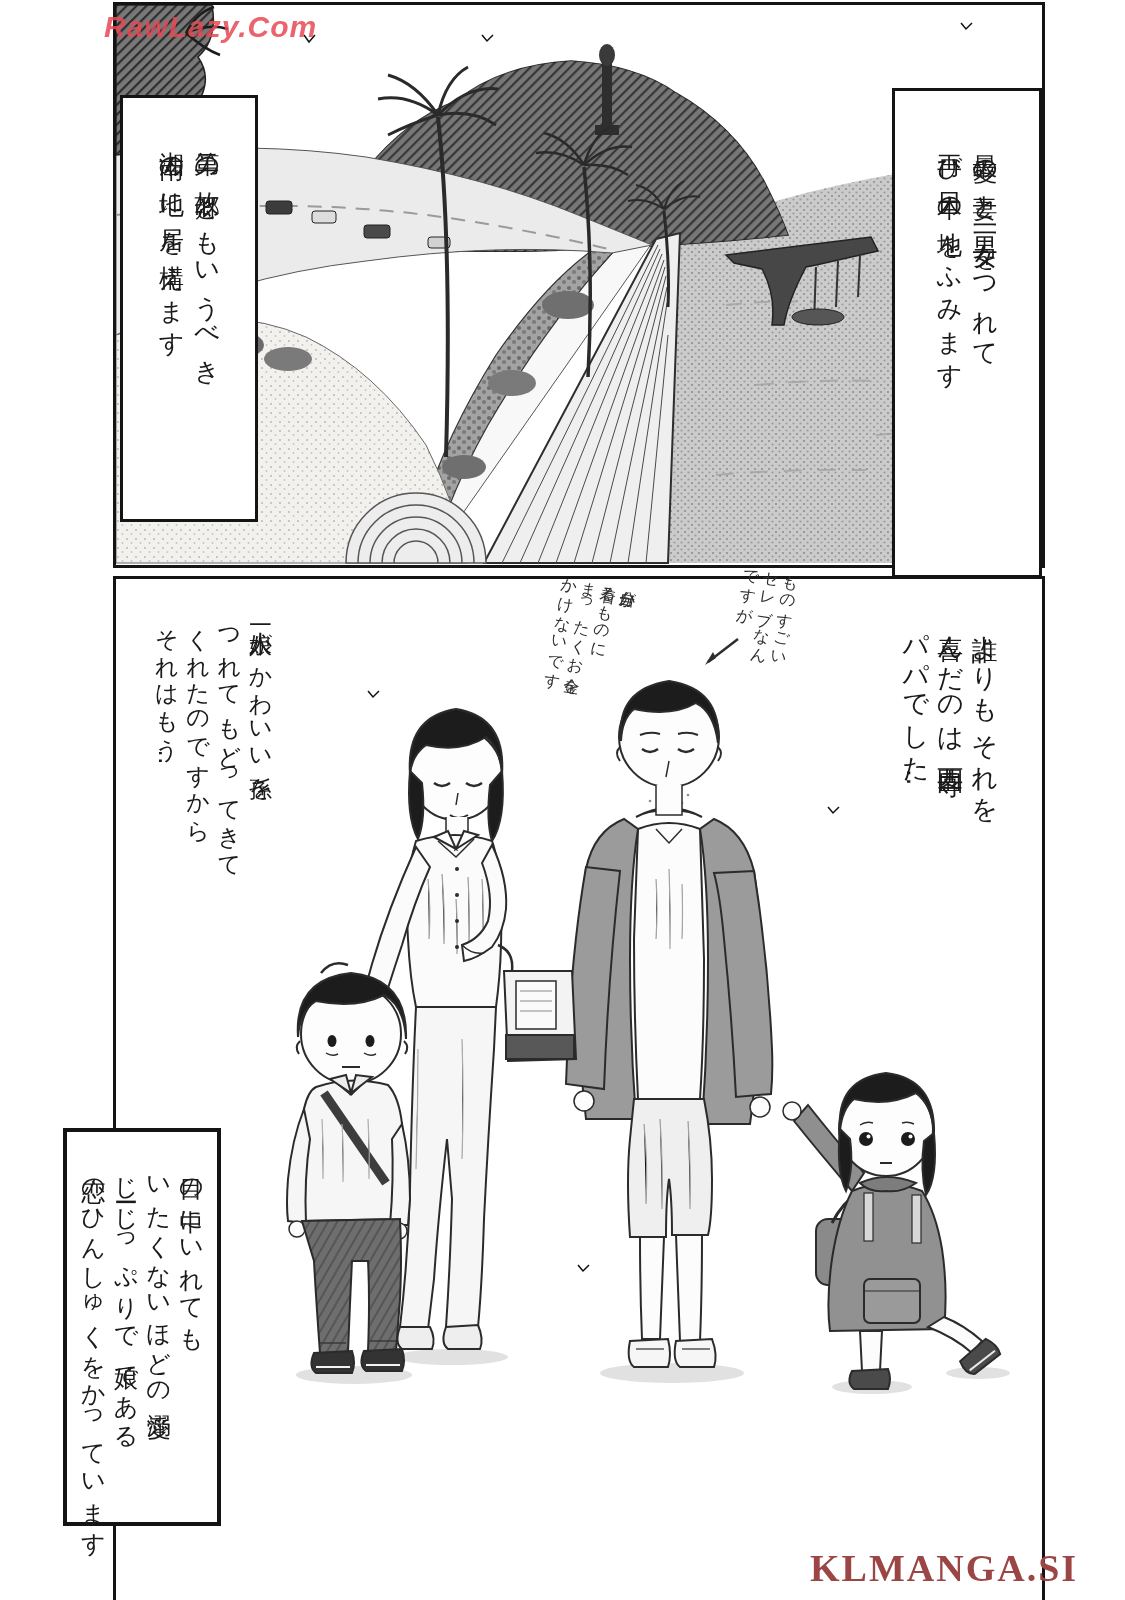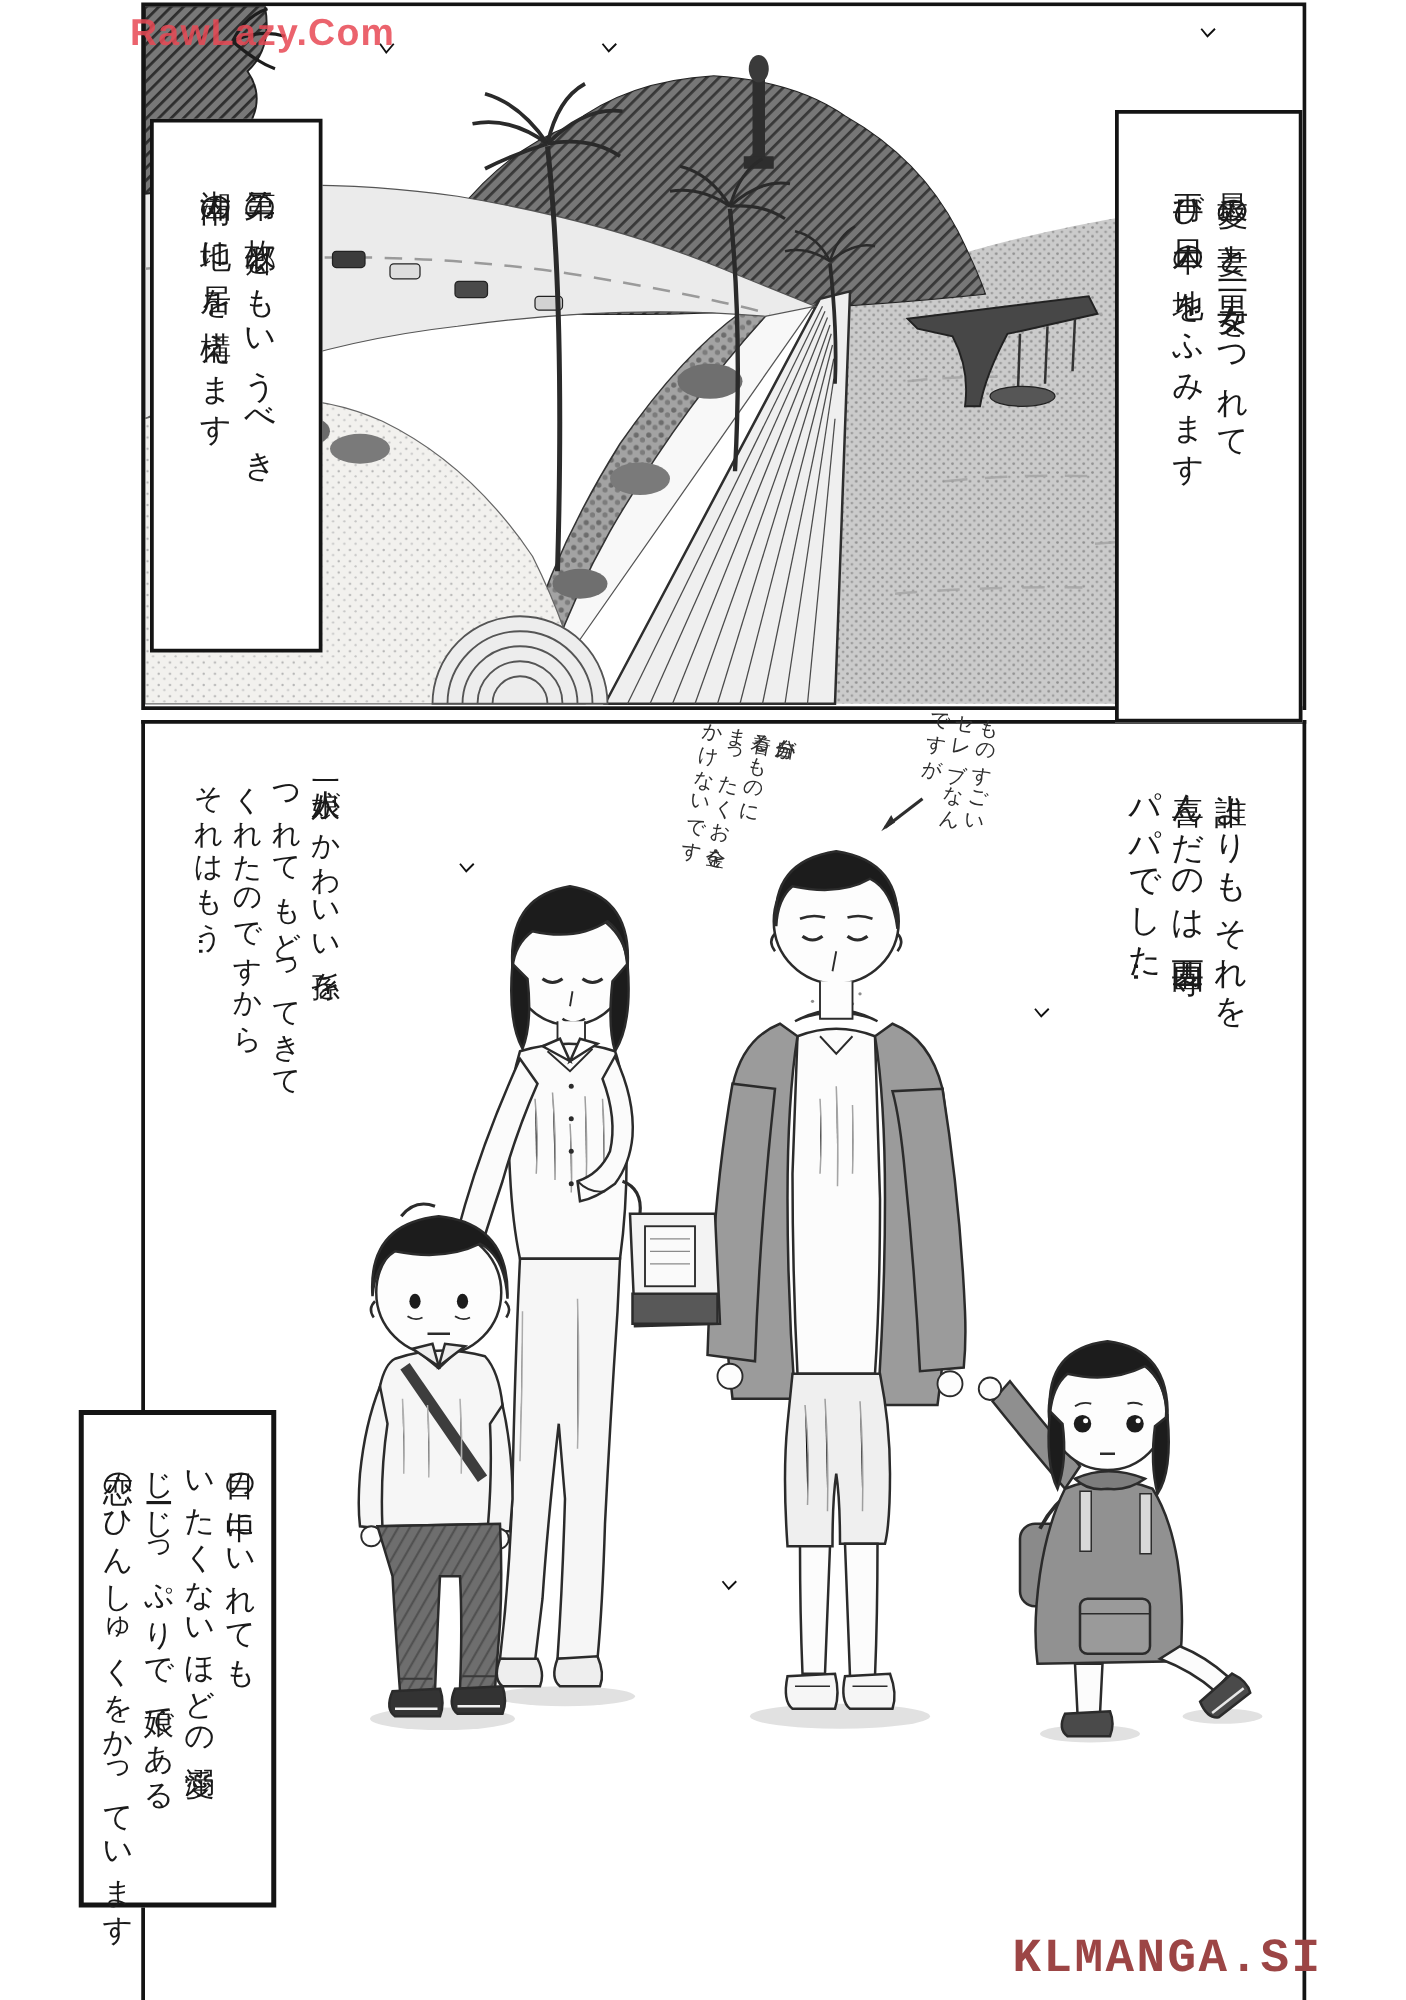--- a/index.html
+++ b/index.html
@@ -35,7 +35,7 @@
   #note-arrow{position:absolute;left:696px;top:636px;z-index:5;}
   #wm-top{
     position:absolute;left:104px;top:10px;z-index:9;
-    font-size:30px;font-weight:bold;letter-spacing:1px;color:rgba(231,72,84,0.85);
+    font-size:30px;font-weight:bold;letter-spacing:1px;color:rgba(231,72,84,0.85);font-style:italic;
   }
   #wm-bottom{
     position:absolute;left:810px;top:1546px;z-index:9;

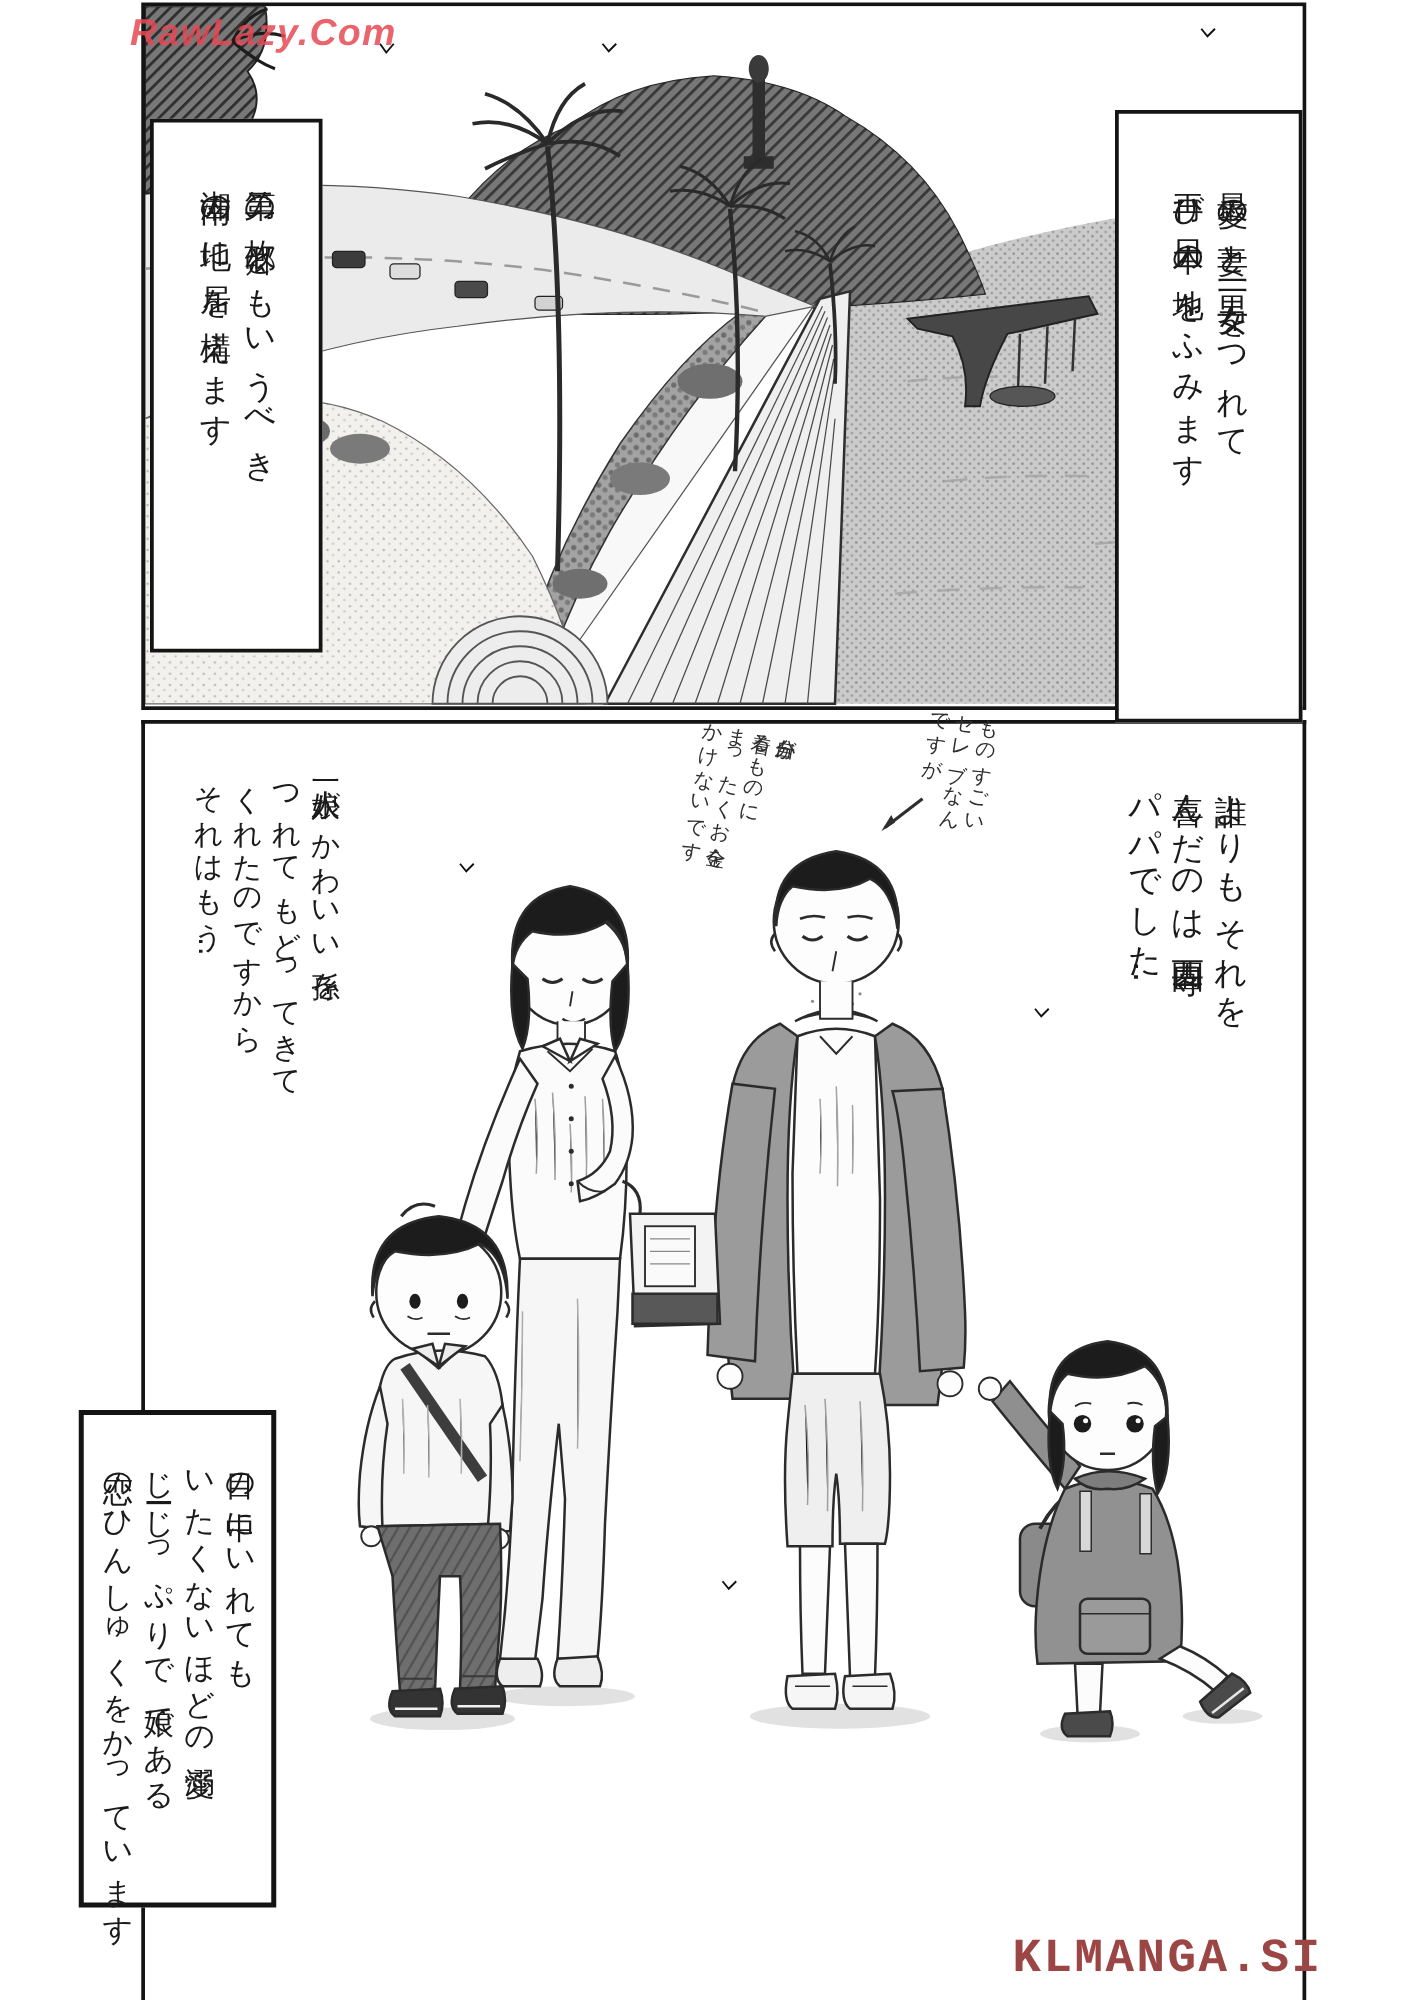--- a/index.html
+++ b/index.html
@@ -39,7 +39,7 @@
   }
   #wm-bottom{
     position:absolute;left:810px;top:1546px;z-index:9;
-    font-family:Liberation Mono, monospace;font-weight:bold;
+    font-family:Liberation Serif, serif;font-weight:bold;
     font-size:38px;letter-spacing:2px;color:#9c4545;
   }
   svg{display:block;}

